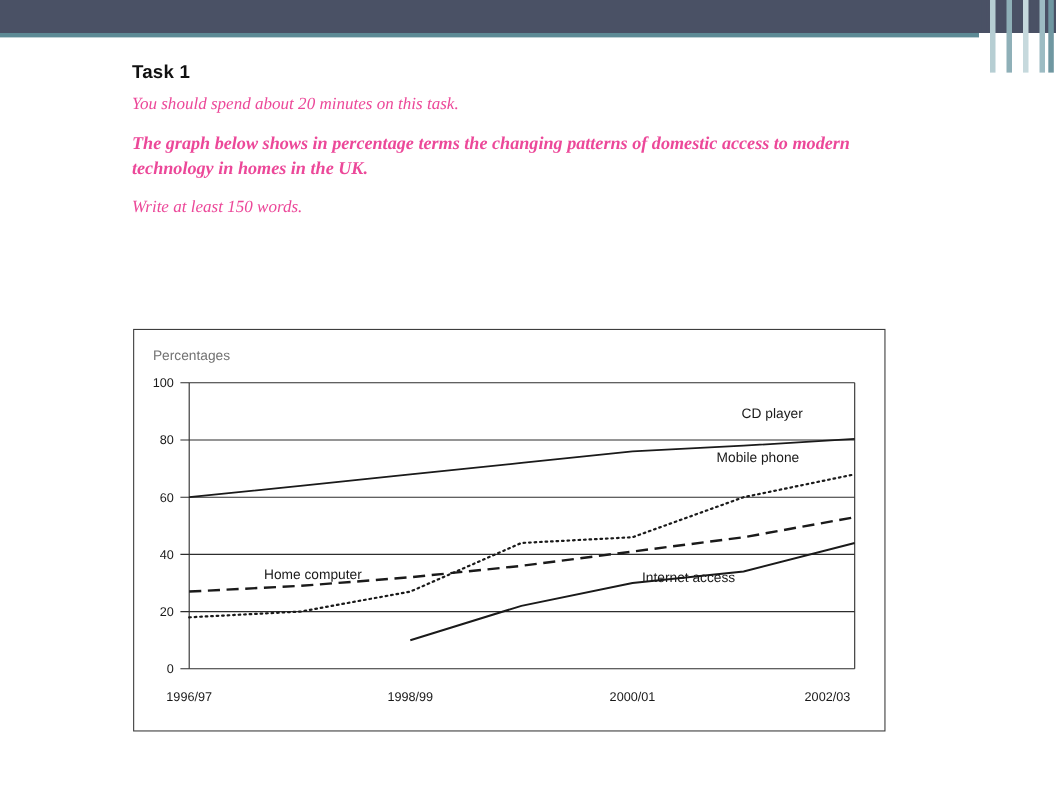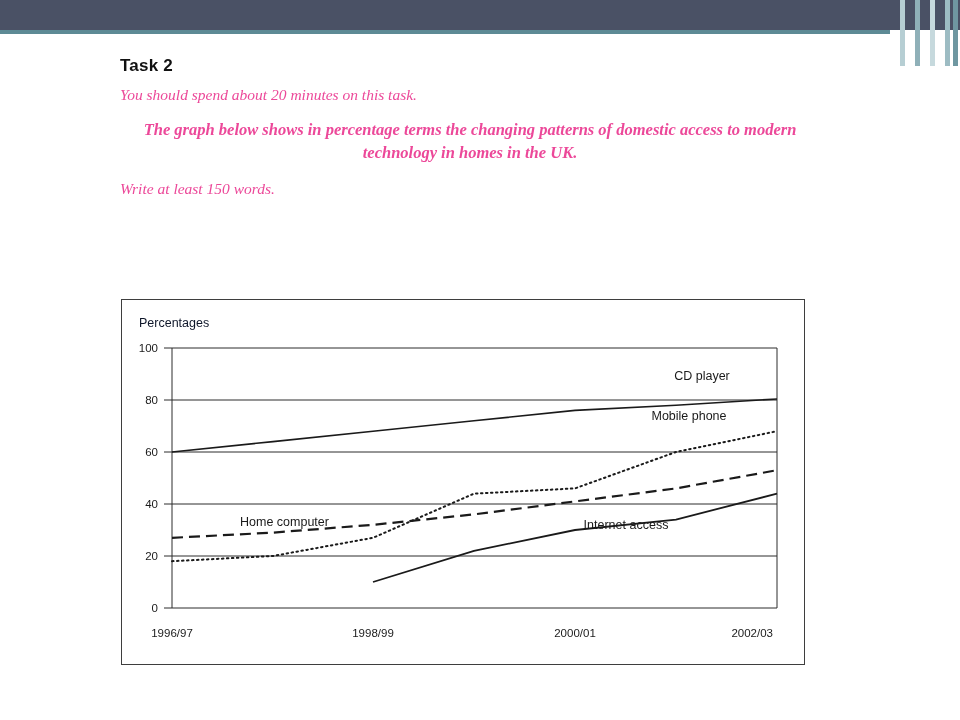--- a/index.html
+++ b/index.html
@@ -137,7 +137,7 @@
 </div>
 
 <div class="task-block">
-  <h1 class="task-title">Task 2</h1>
+  <h1 class="task-title">Task 1</h1>
   <p class="task-line">You should spend about 20 minutes on this task.</p>
   <p class="task-line bold">The graph below shows in percentage terms the changing patterns of domestic access to modern technology in homes in the UK.</p>
   <p class="task-line last">Write at least 150 words.</p>

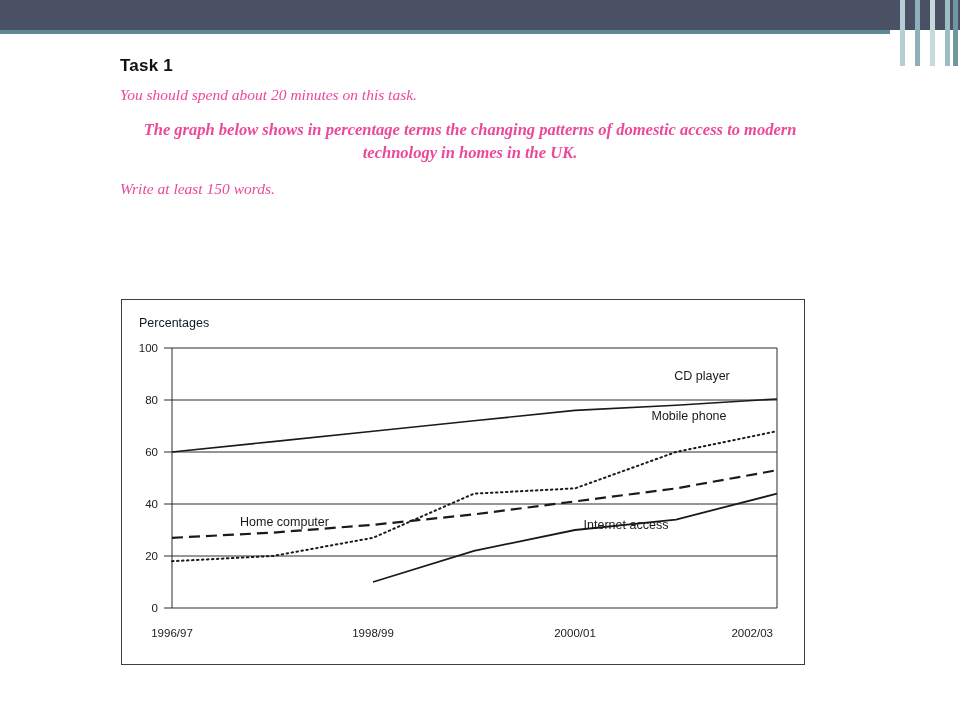--- a/index.html
+++ b/index.html
@@ -75,7 +75,6 @@
     font-size: 16.5px;
     line-height: 1.35;
     margin-bottom: 15px;
-    text-align: center;
   }
   .task-line.last { margin-bottom: 16px; }
 

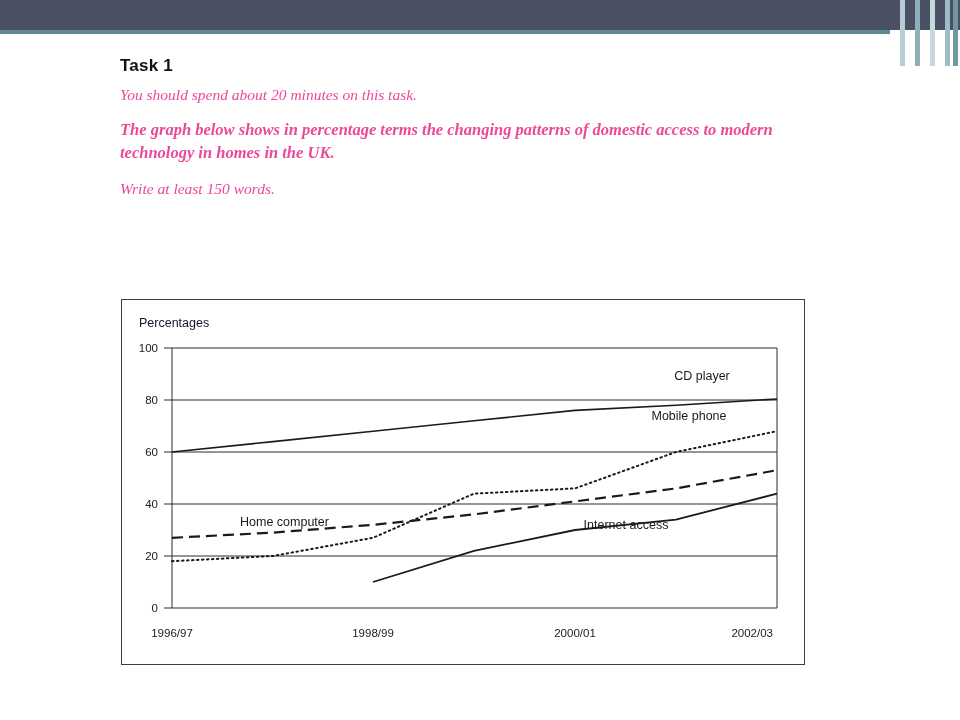--- a/index.html
+++ b/index.html
@@ -94,7 +94,7 @@
     left: 17px;
     top: 16px;
     font-size: 12.5px;
-    color: #0f172a;
+    color: #737373;
     font-family: "Liberation Sans", sans-serif;
   }
   .chart-svg {

